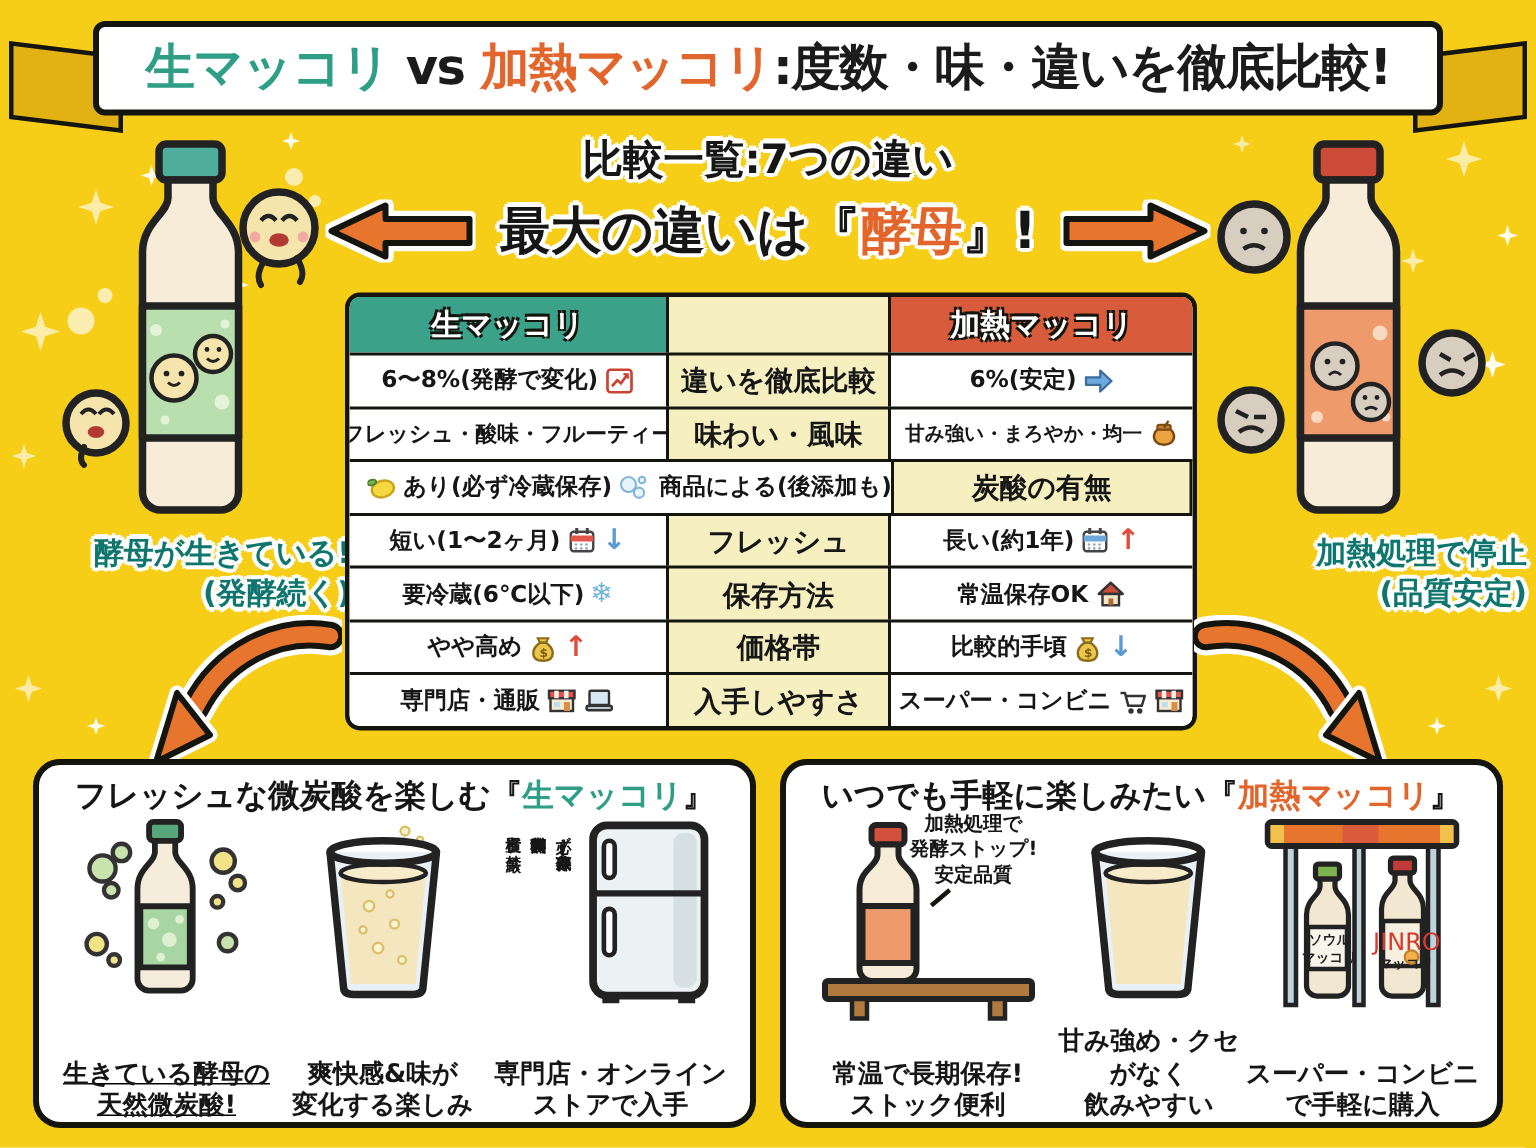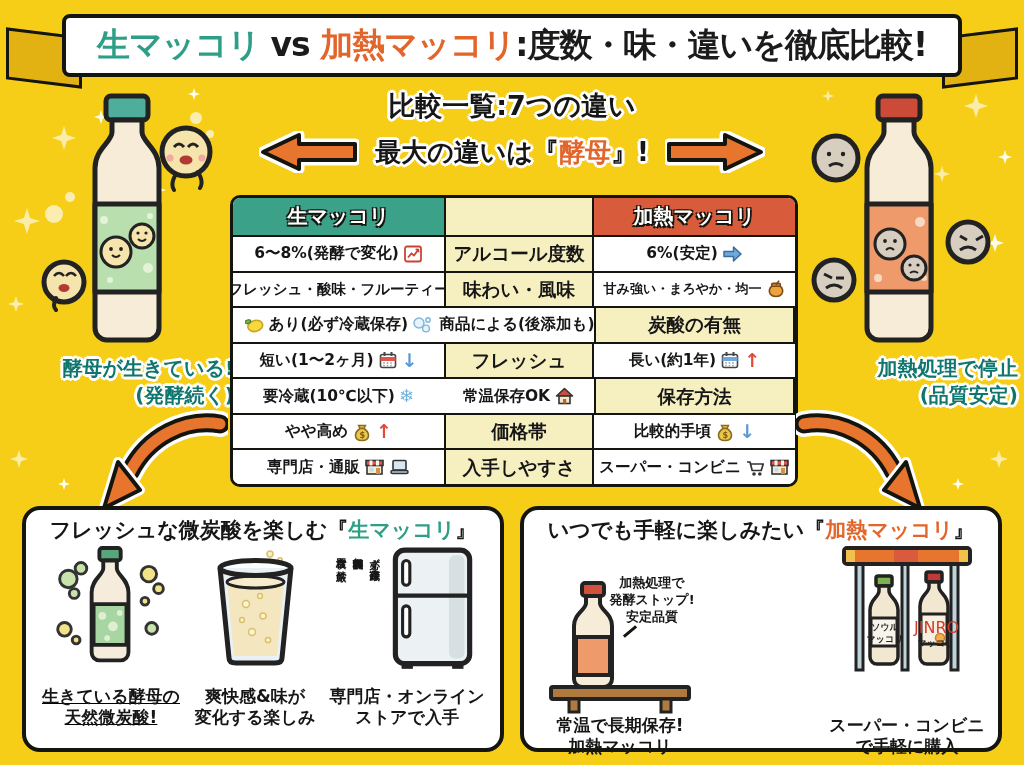--- a/index.html
+++ b/index.html
@@ -23,7 +23,7 @@
   .ow{text-shadow:-2px -2px 0 #fff,2px -2px 0 #fff,-2px 2px 0 #fff,2px 2px 0 #fff,0 -3px 0 #fff,0 3px 0 #fff,-3px 0 0 #fff,3px 0 0 #fff;}
   .sub1{position:absolute;left:0;right:0;top:88px;text-align:center;font-size:27px;font-weight:800;color:#161616;}
   .sub2{position:absolute;left:0;right:0;top:131px;display:flex;align-items:center;justify-content:center;gap:16px;}
-  .sub2 .txt{font-size:26px;font-weight:800;color:#161616;white-space:nowrap;}
+  .sub2 .txt{font-size:34px;font-weight:800;color:#161616;white-space:nowrap;}
 
   
   .bottle-big{position:absolute;width:200px;height:262px;}

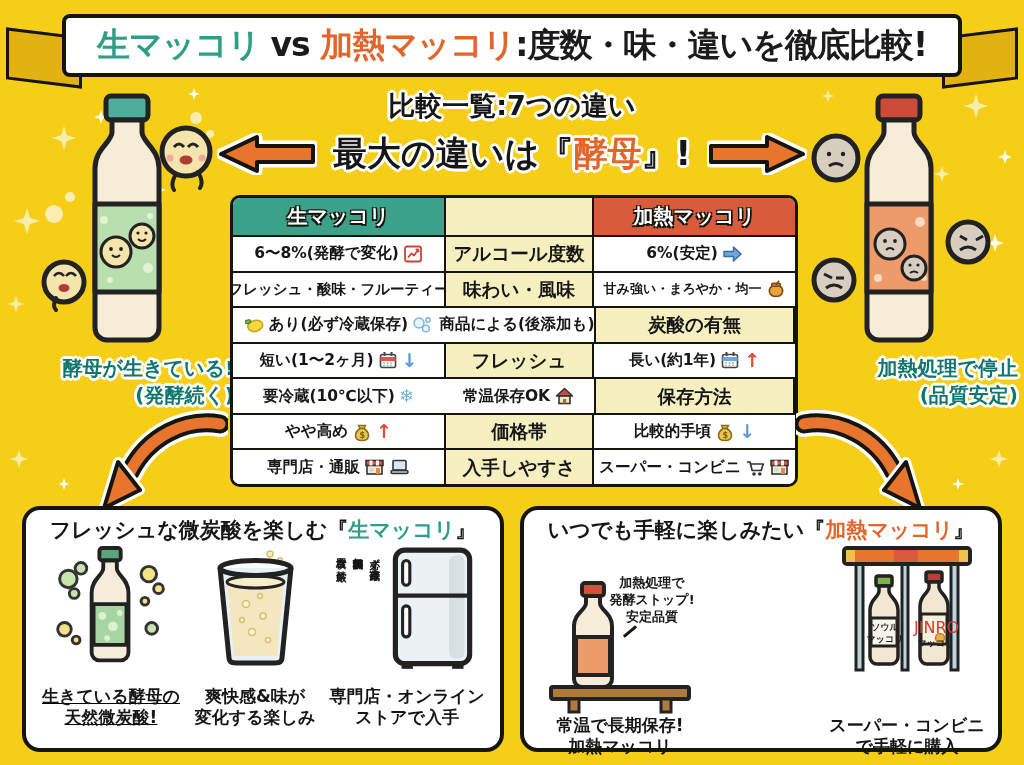--- a/index.html
+++ b/index.html
@@ -195,7 +195,7 @@
           <path d="M12.6 5.4 l2.8 0.2 0.2 2.8" fill="none" stroke="#C94436" stroke-width="1.6"></path>
         </svg>
     </div>
-    <div class="cell mid">アルコール度数</div>
+    <div class="cell mid">違いを徹底比較</div>
     <div class="cell">
       <span>6%(安定)</span>
       <svg class="icon" width="21" height="20" viewBox="0 0 21 20">

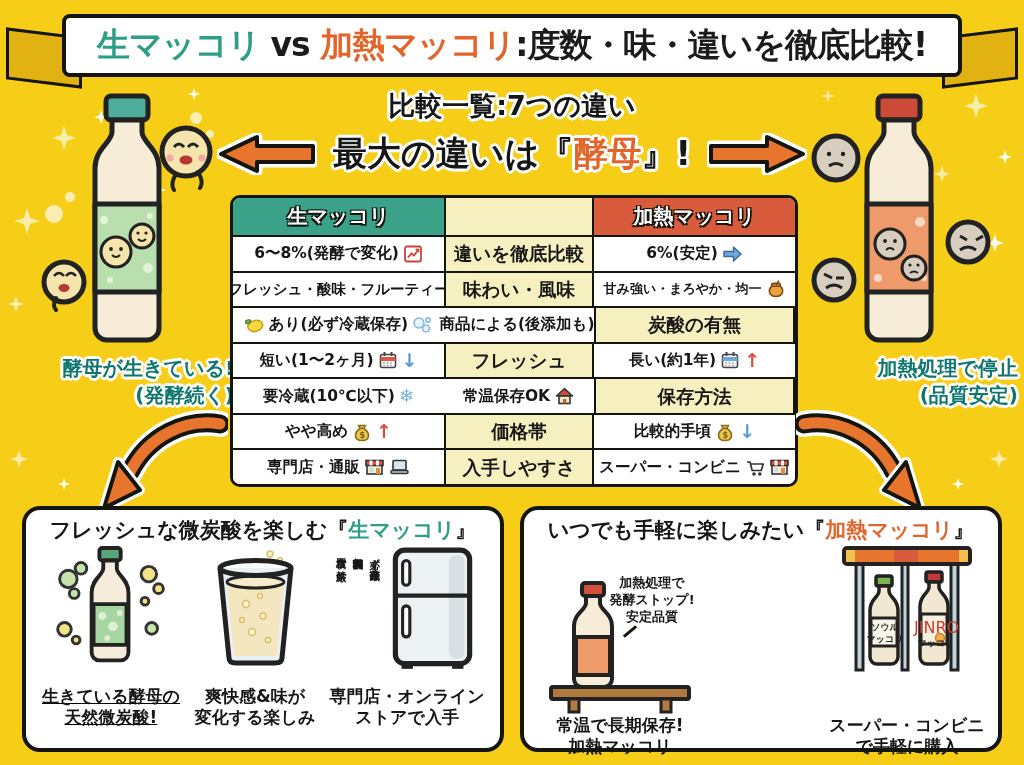--- a/index.html
+++ b/index.html
@@ -278,7 +278,7 @@
     </div>
 
     <div class="cell">
-      <span>要冷蔵(10℃以下)</span>
+      <span>要冷蔵(6℃以下)</span>
       <span class="snow">❄</span>
     </div>
     <div class="cell">

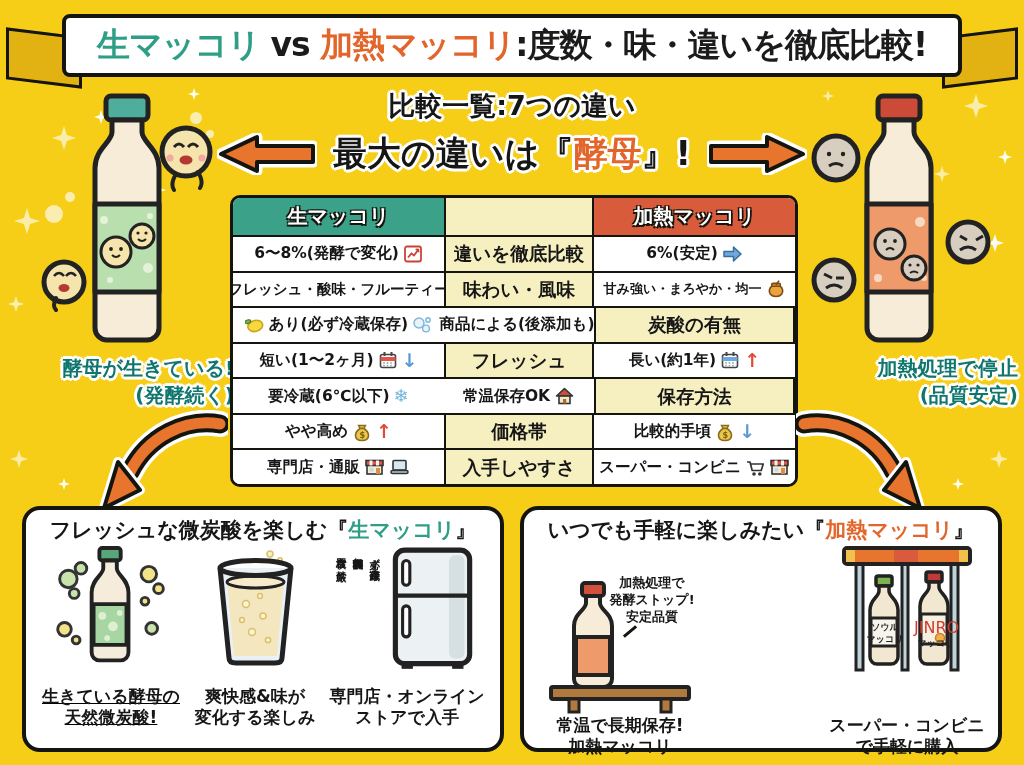--- a/index.html
+++ b/index.html
@@ -281,6 +281,7 @@
       <span>要冷蔵(6℃以下)</span>
       <span class="snow">❄</span>
     </div>
+    <div class="cell mid">保存方法</div>
     <div class="cell">
       <span>常温保存OK</span>
       <svg class="icon" width="21" height="20" viewBox="0 0 21 20">
@@ -289,7 +290,6 @@
           <rect x="9" y="13" width="3.2" height="4.5" fill="#A9692F"></rect>
         </svg>
     </div>
-    <div class="cell mid">保存方法</div>
 
     <div class="cell">
       <span>やや高め</span>

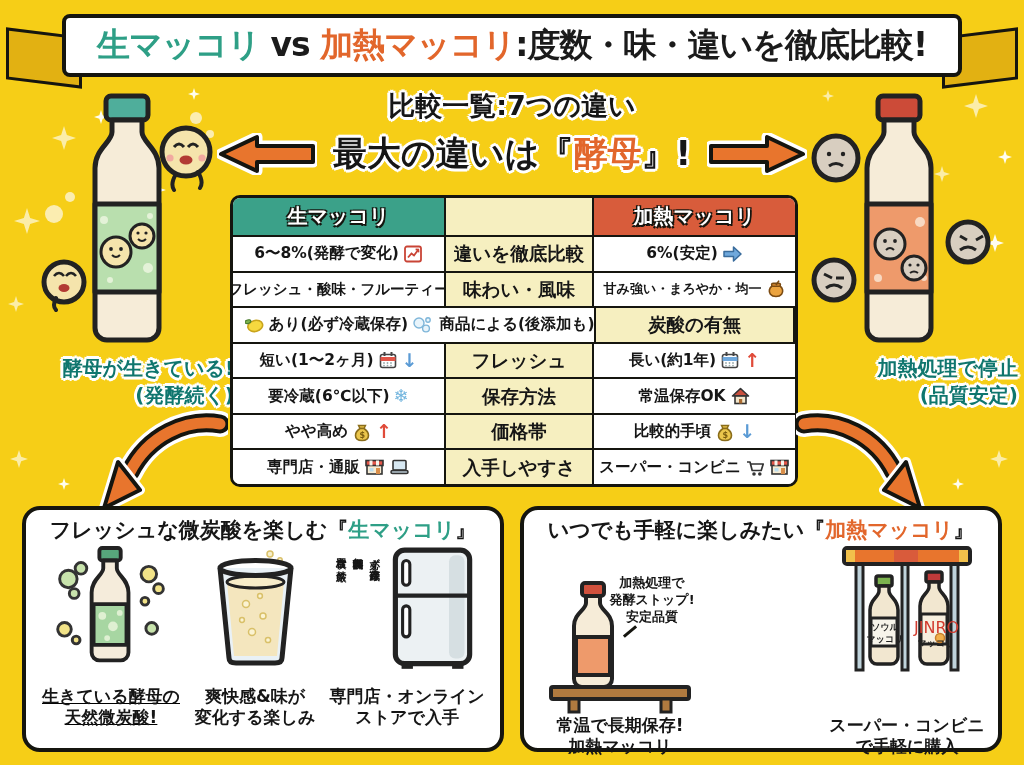--- a/index.html
+++ b/index.html
@@ -49,7 +49,7 @@
   .curve.r{left:796px;transform:scaleX(-1);}
 
   
-  .panel{position:absolute;top:506px;width:482px;height:246px;background:#fff;border:4px solid #15150f;border-radius:18px;box-sizing:border-box;padding:6px 10px 20px;display:flex;flex-direction:column;}
+  .panel{position:absolute;top:506px;width:482px;height:246px;background:#fff;border:4px solid #15150f;border-radius:18px;box-sizing:border-box;padding:6px 10px 0;display:flex;flex-direction:column;}
   .panel.left{left:22px;}
   .panel.right{left:520px;}
   .p-title{text-align:center;font-size:21px;font-weight:800;color:#161616;white-space:nowrap;}

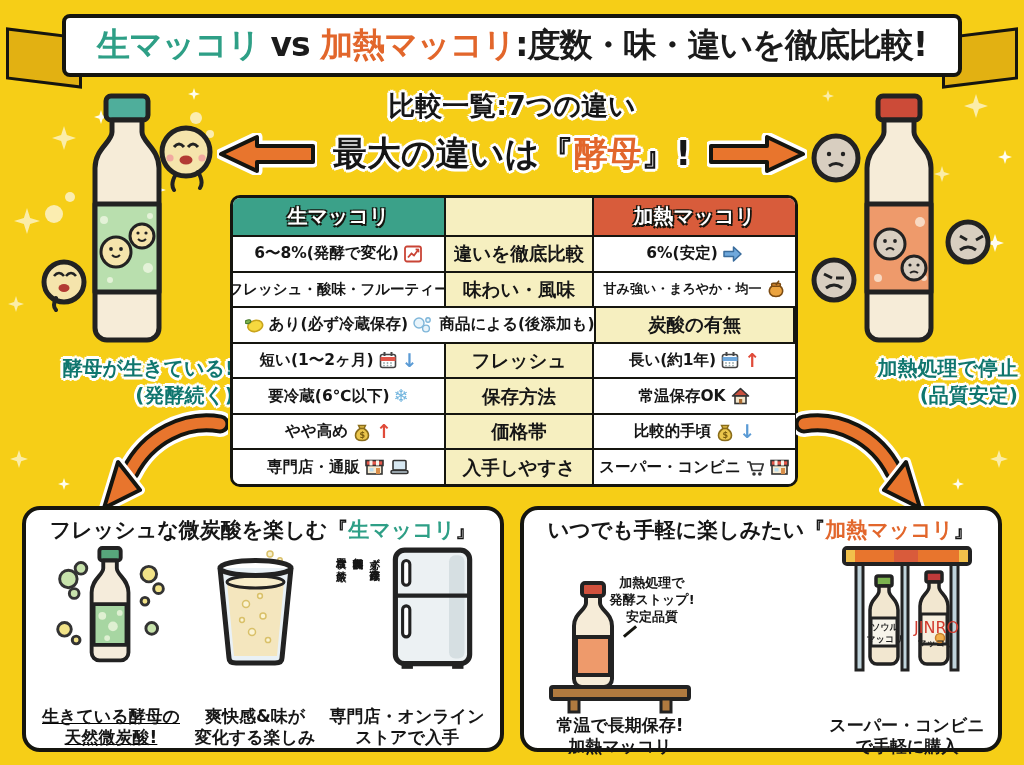--- a/index.html
+++ b/index.html
@@ -435,7 +435,7 @@
   <div class="panel right">
     <div class="p-title"><span>いつでも手軽に楽しみたい『</span><span class="c-orange">加熱マッコリ</span><span>』</span></div>
     <div class="p-body">
-      <div class="fig-col" style="width:172px;margin-top:33px;">
+      <div class="fig-col" style="width:172px;">
         <div class="bench-note"><span>加熱処理で
 発酵ストップ!
 安定品質</span><span class="pointer"></span></div>

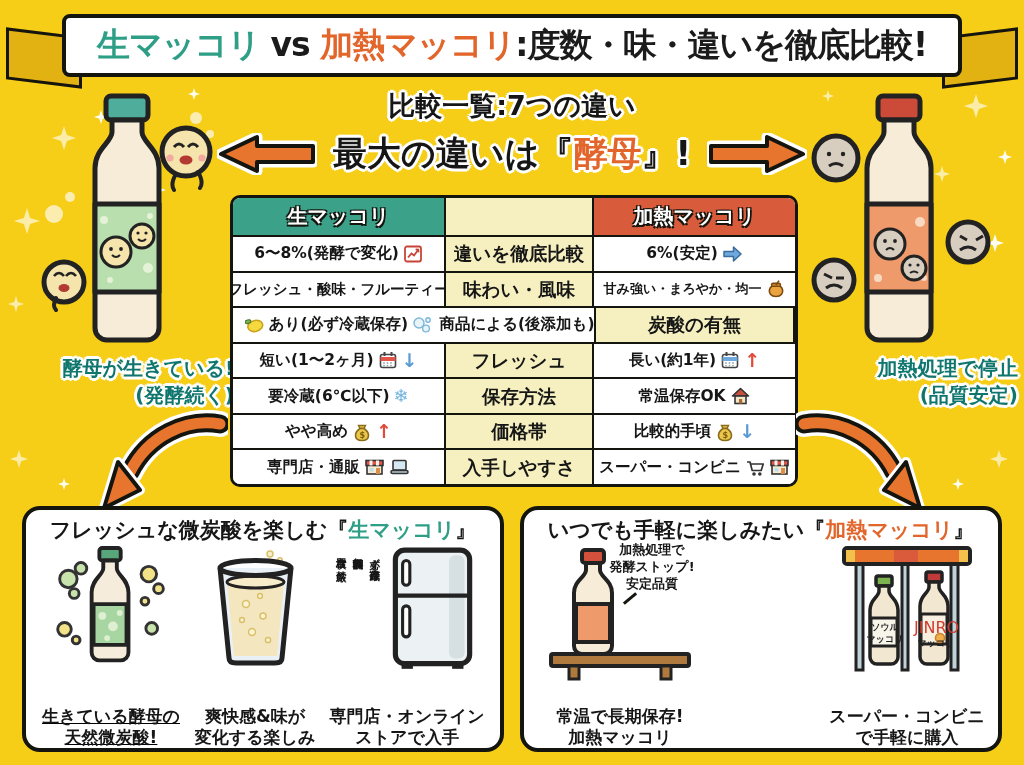--- a/index.html
+++ b/index.html
@@ -451,6 +451,16 @@
         </svg>
         <div class="caption">常温で長期保存!
 加熱マッコリ</div>
+      </div>
+      <div class="fig-col" style="width:128px;">
+        <svg width="95" height="122" viewBox="0 0 95 122">
+          <path d="M12 22 L21 112 Q21 117 28 117 H67 Q74 117 74 112 L83 22" fill="#E9F1F6" stroke="#222" stroke-width="5" stroke-linejoin="round"></path>
+          <path d="M19 36 L26 110 H69 L76 36 Z" fill="#F4E6BE"></path>
+          <ellipse cx="47.5" cy="36" rx="28.5" ry="6" fill="#F7ECC9" stroke="#222" stroke-width="3"></ellipse>
+          <ellipse cx="47.5" cy="22" rx="35.5" ry="7.5" fill="none" stroke="#222" stroke-width="5"></ellipse>
+        </svg>
+        <div class="caption">甘み強め・クセがなく
+飲みやすい</div>
       </div>
       <div class="fig-col" style="width:162px;">
         <div class="shelf-wrap">

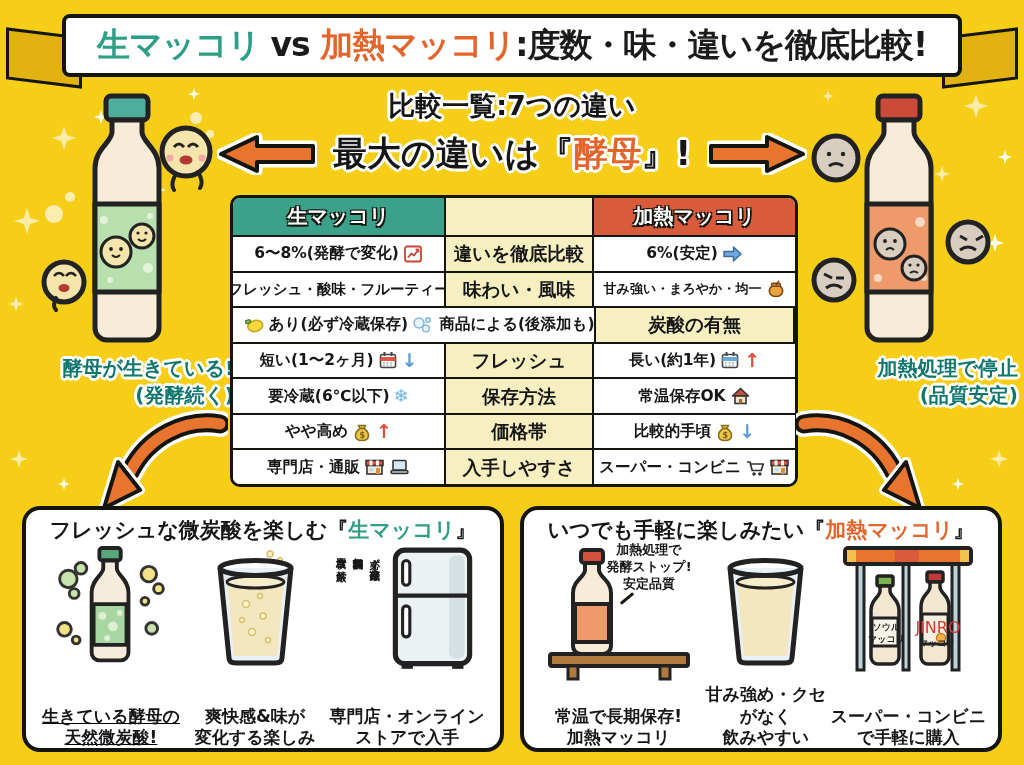--- a/index.html
+++ b/index.html
@@ -450,7 +450,7 @@
           <rect x="116" y="118" width="10" height="13" fill="#B07A3F" stroke="#222" stroke-width="3"></rect>
         </svg>
         <div class="caption">常温で長期保存!
-加熱マッコリ</div>
+ストック便利</div>
       </div>
       <div class="fig-col" style="width:128px;">
         <svg width="95" height="122" viewBox="0 0 95 122">

